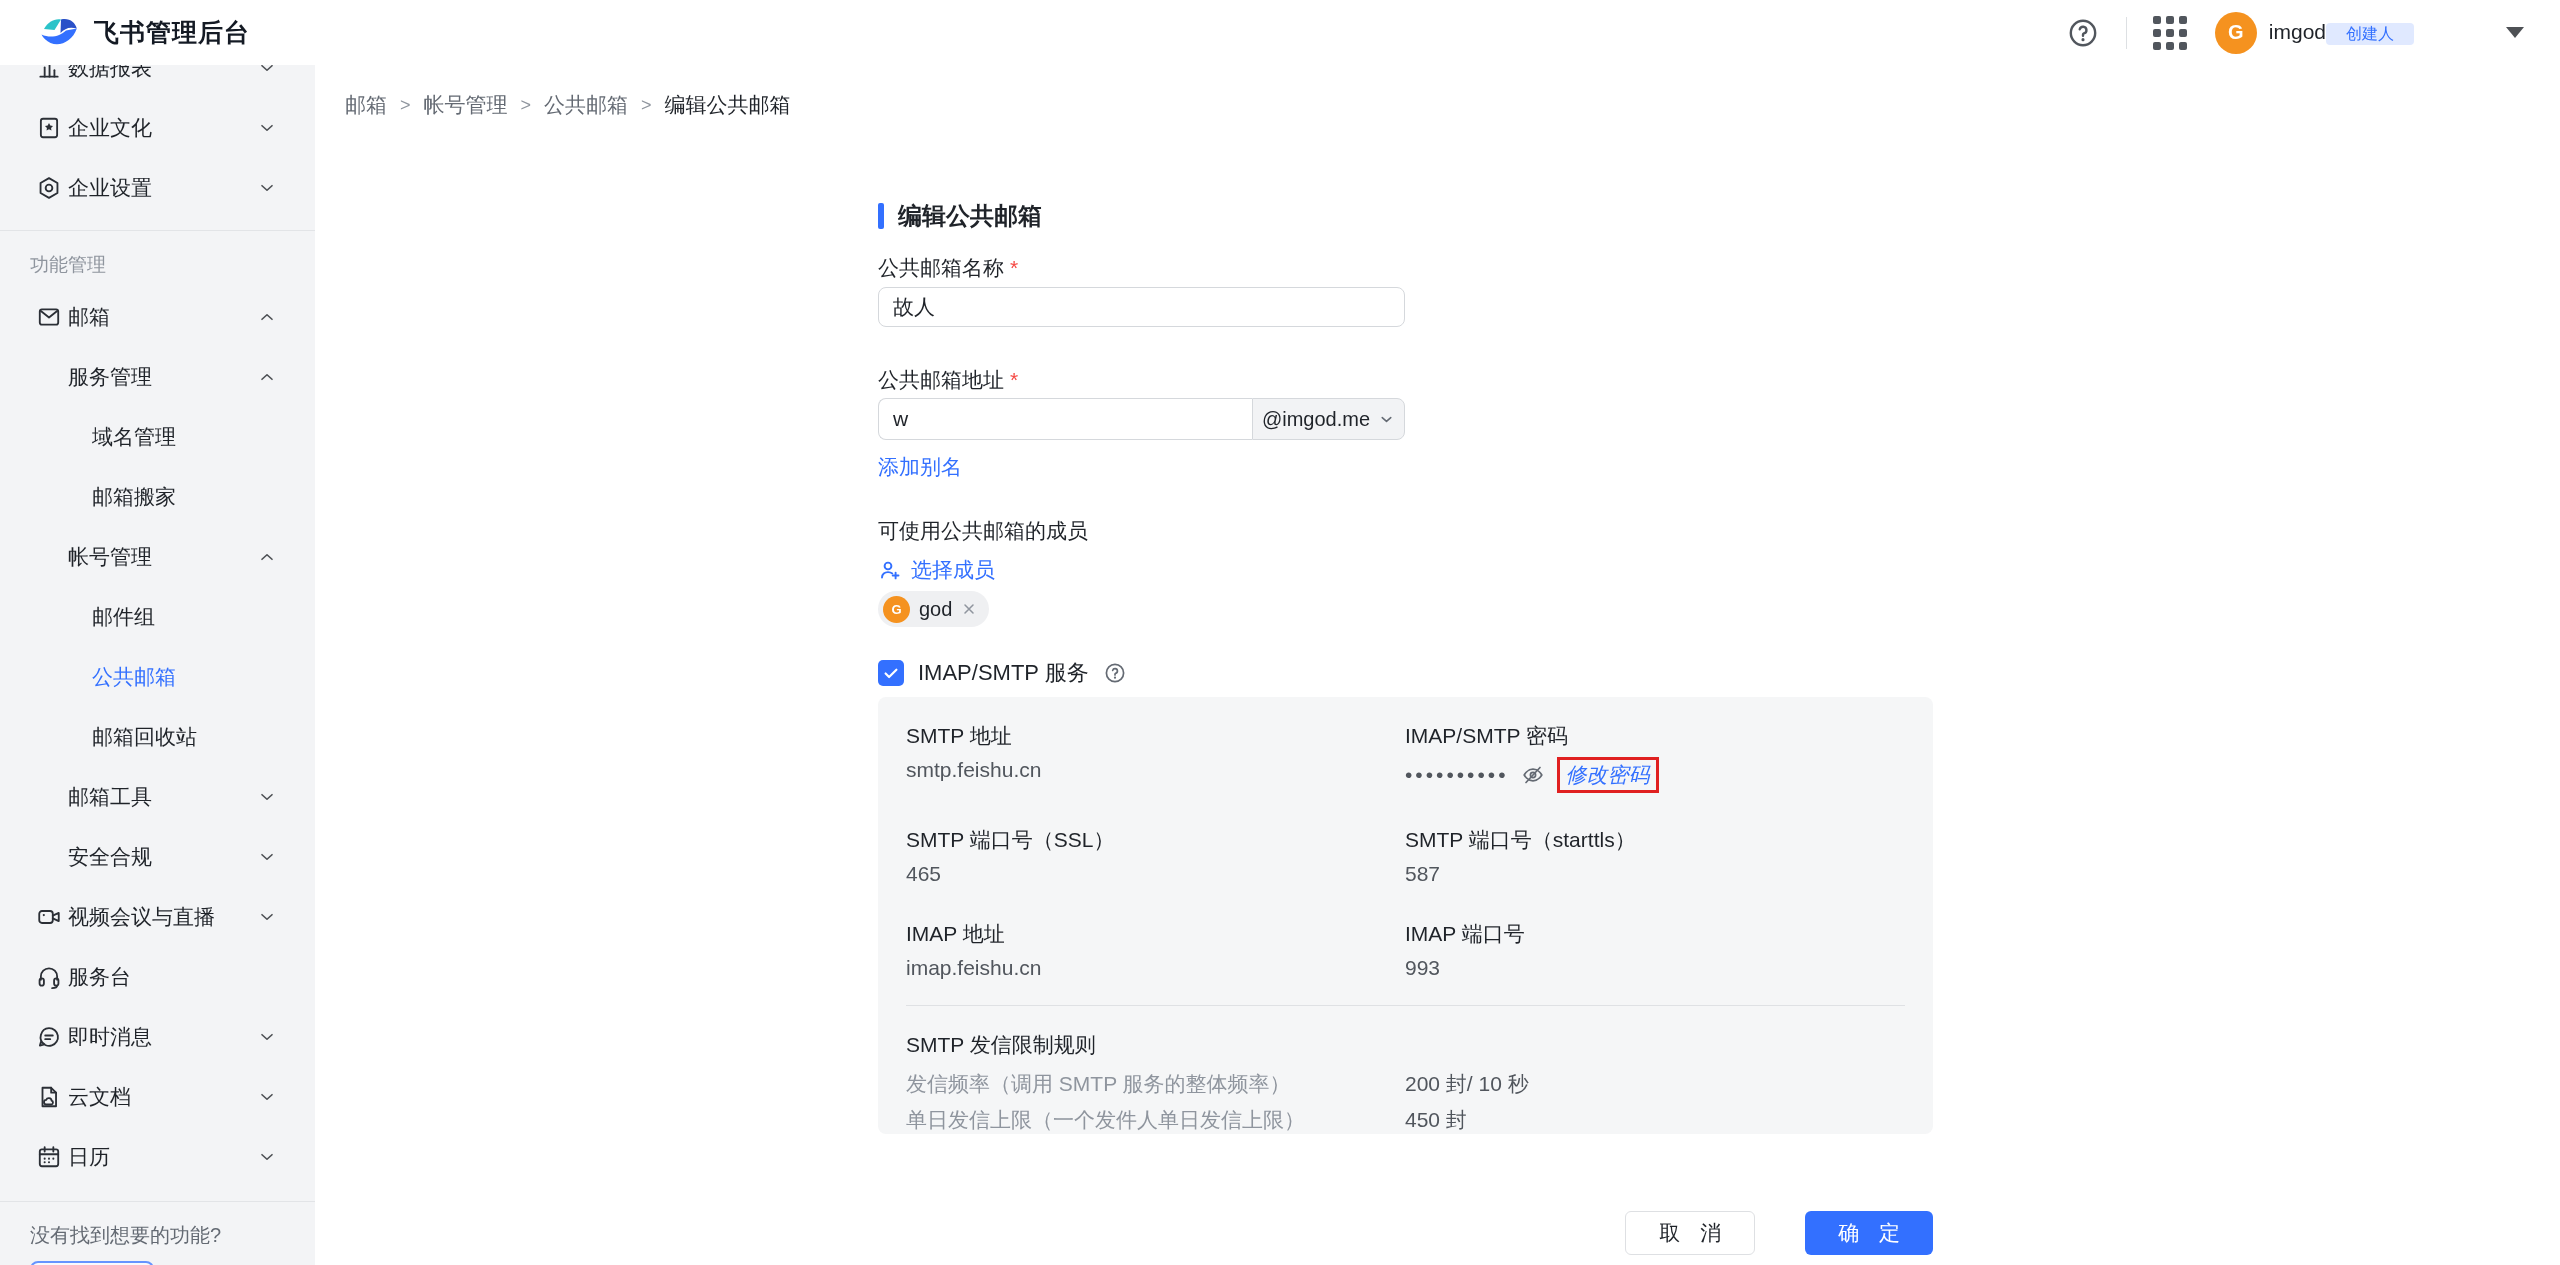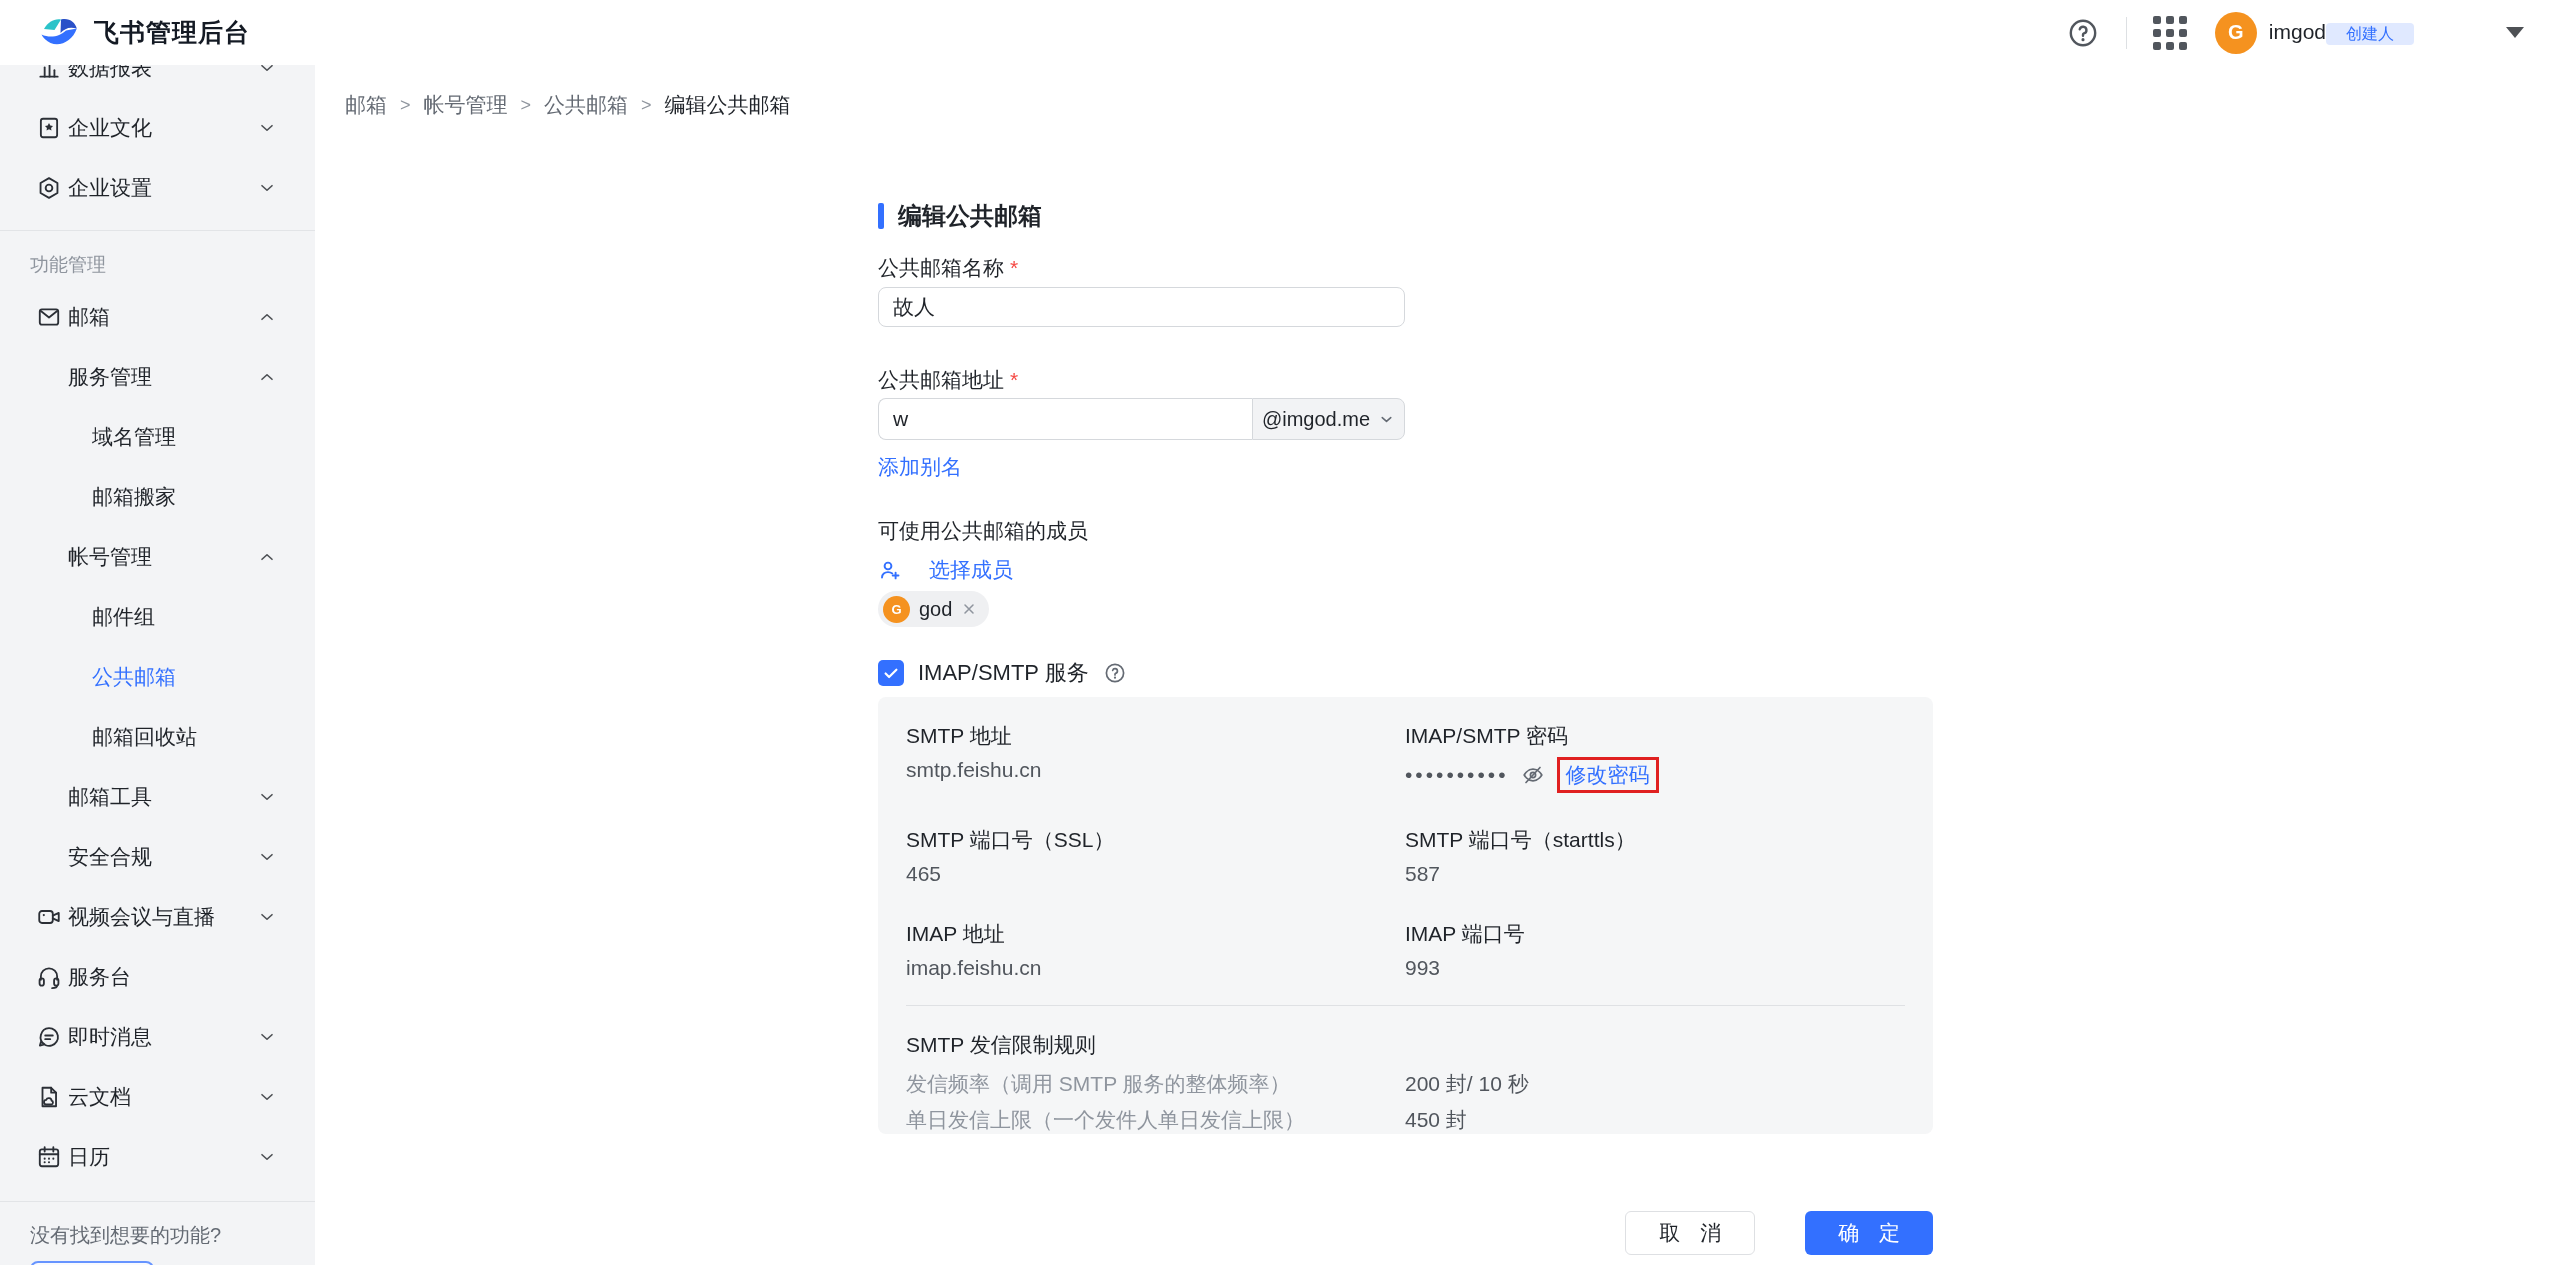--- a/index.html
+++ b/index.html
@@ -70,7 +70,7 @@
   .link{color:#3370ff;font-size:21px;cursor:pointer;}
   .alias-link{display:inline-block;line-height:28px;margin-bottom:37px;}
   .lbl-members{margin-bottom:11px;}
-  .select-members{display:flex;align-items:center;gap:27px;height:30px;margin-bottom:6px;width:max-content;cursor:pointer;}
+  .select-members{display:flex;align-items:center;gap:9px;height:30px;margin-bottom:6px;width:max-content;cursor:pointer;}
   .sm-icon{width:24px;height:24px;color:#3370ff;}
   .sm-icon svg{width:24px;height:24px;display:block;}
   .member-tag{display:inline-flex;align-items:center;height:36px;border-radius:18px;background:#eff0f2;padding:0 12px 0 5px;

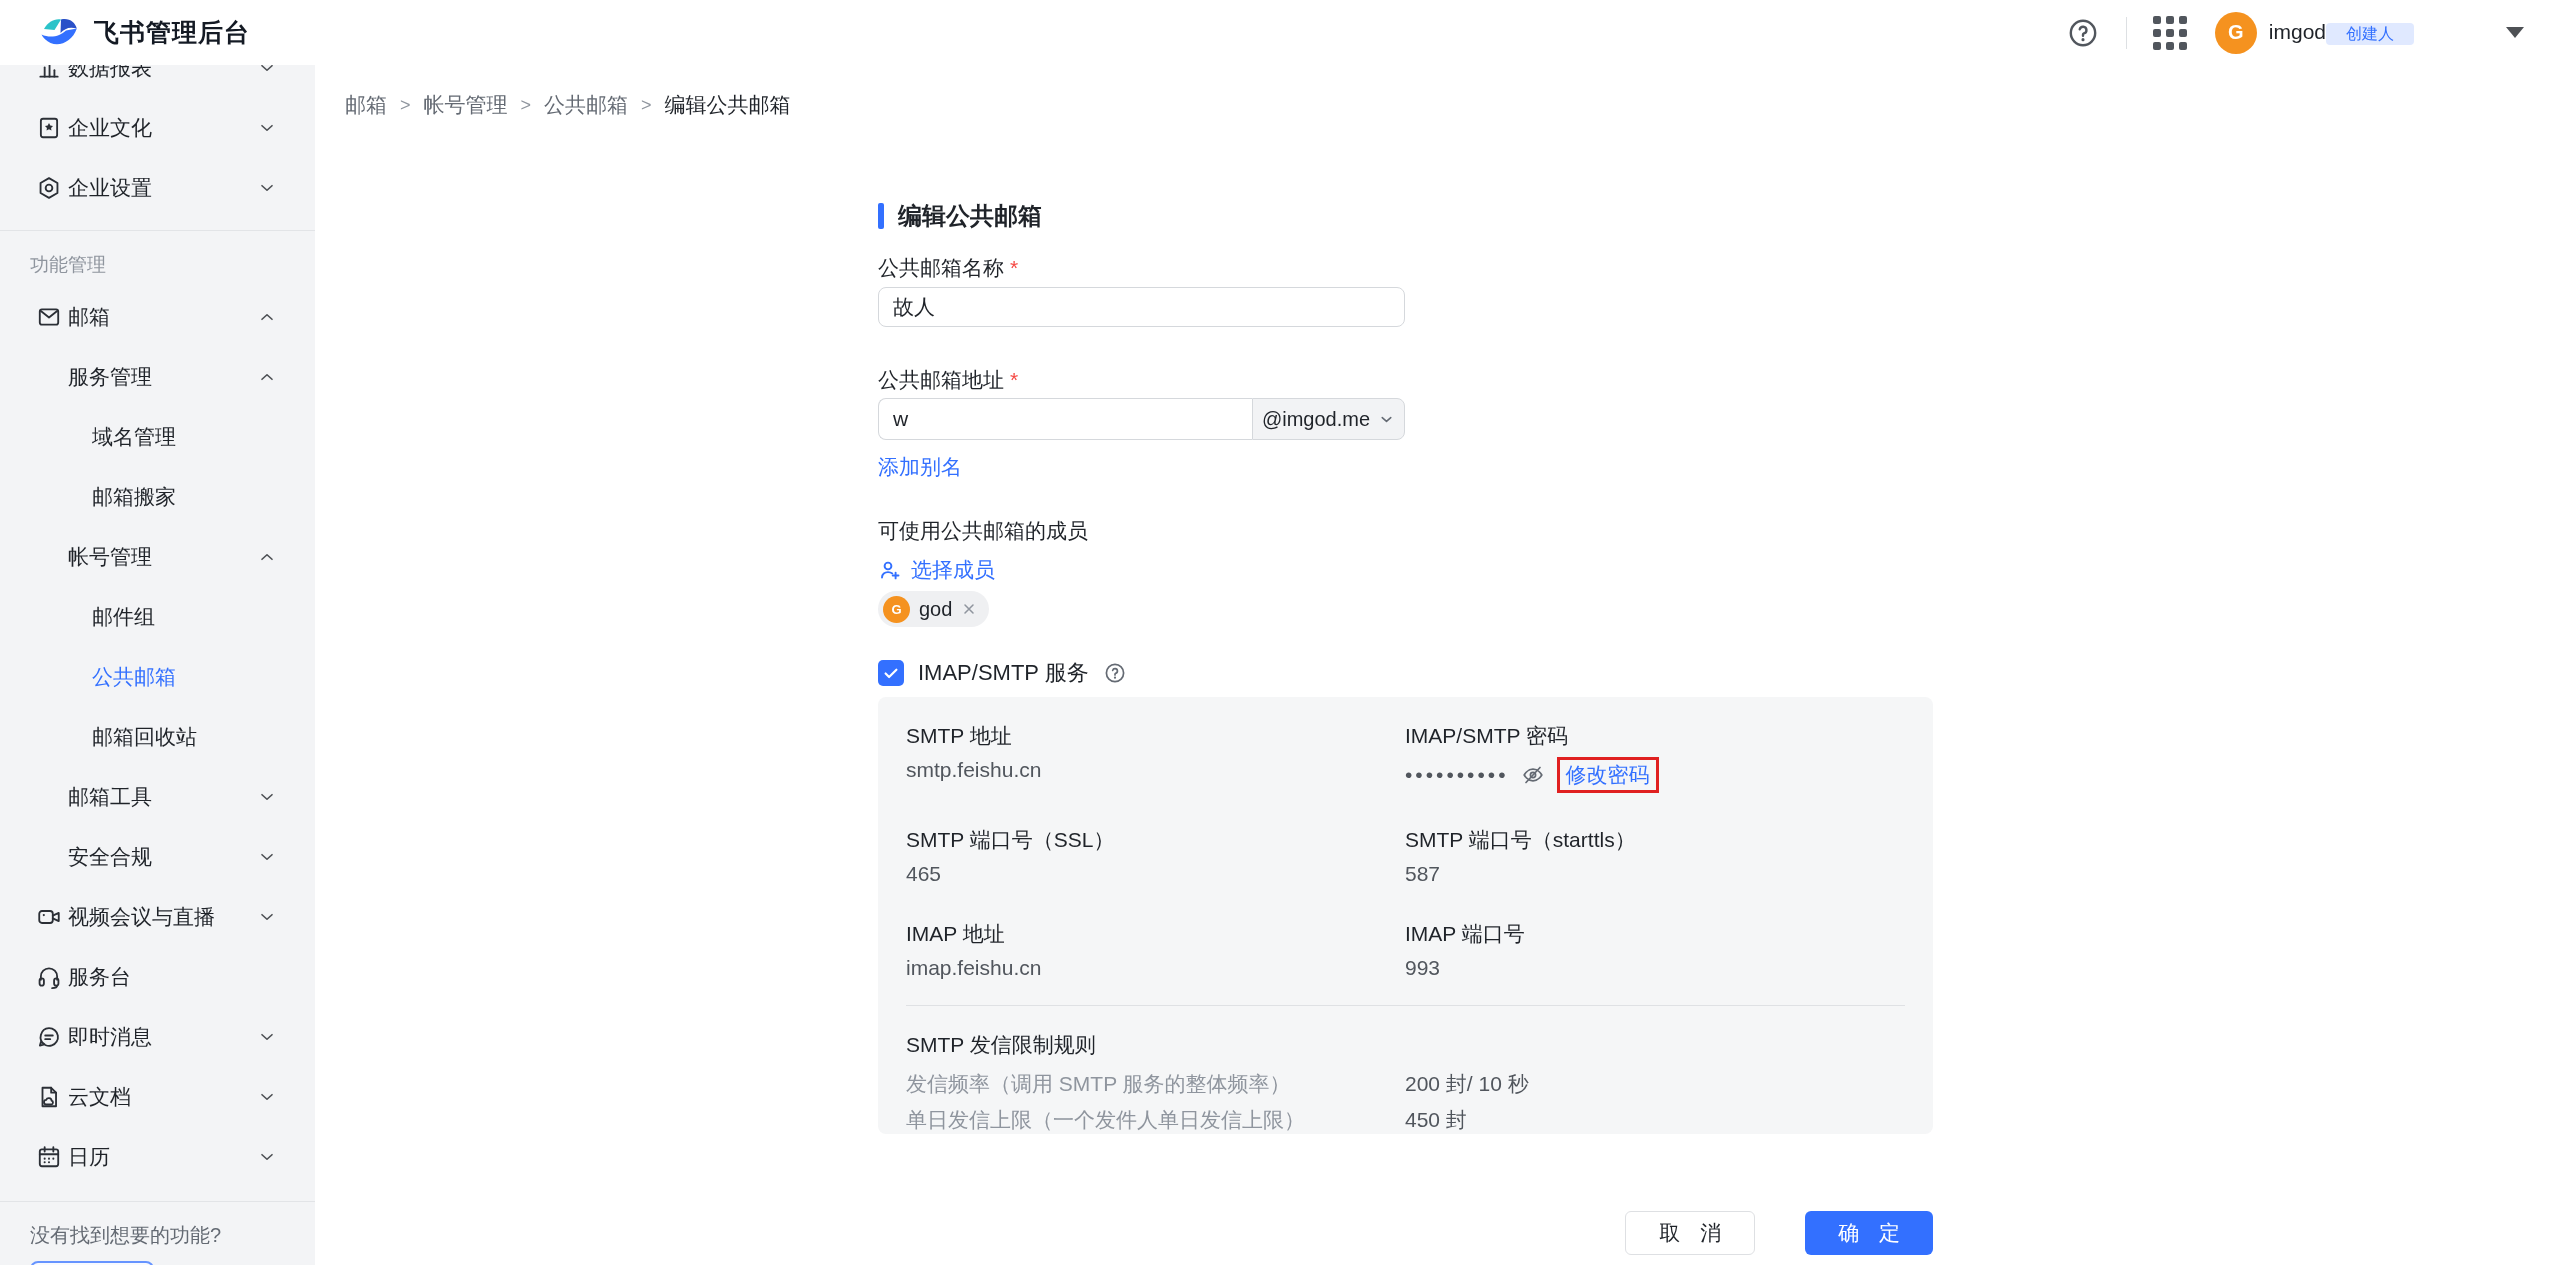--- a/index.html
+++ b/index.html
@@ -96,7 +96,7 @@
   .pw-dots{font-size:21px;color:#51565d;letter-spacing:3px;}
   .eye-icon{width:24px;height:24px;color:#646a73;cursor:pointer;}
   .eye-icon svg{width:24px;height:24px;display:block;}
-  .hl-box{border:3px solid #e02020;padding:1px 6px;display:inline-flex;}
+  .hl-box{border:3px solid #e02020;padding:1px 6px;display:inline-flex;font-style:italic;}
   .panel-divider{height:1px;background:#dfe1e4;margin-top:24px;}
   .limits-title{font-size:21px;color:#1f2329;margin-top:26px;line-height:26px;}
   .limits-grid{display:grid;grid-template-columns:499px 1fr;row-gap:8px;margin-top:12px;}

